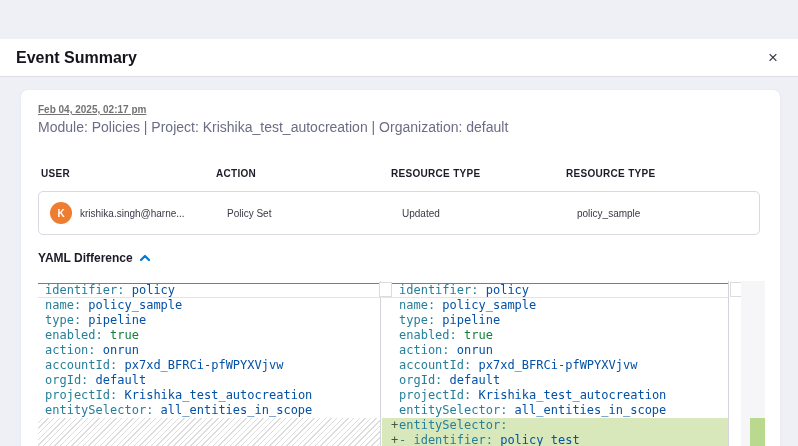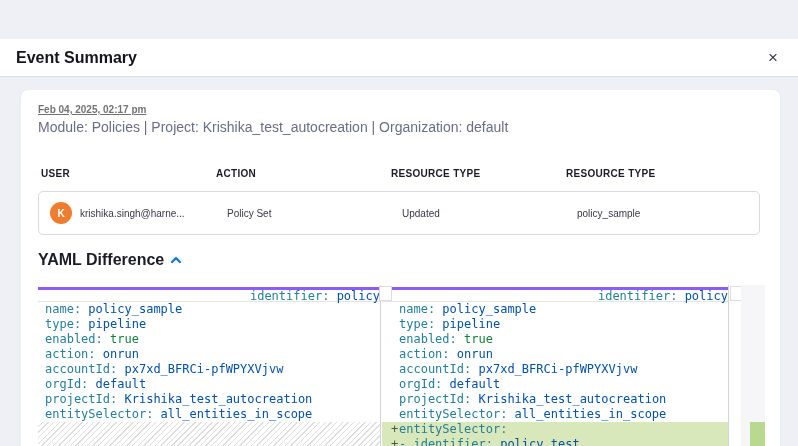--- a/index.html
+++ b/index.html
@@ -35,7 +35,7 @@
 
   
   .yd-row { margin:16px 0 0 17px; display:flex; align-items:center; gap:6px; cursor:pointer; }
-  .yd-label { font-size:16px; font-weight:700; color:#1c1c28; }
+  .yd-label { font-size:12px; font-weight:700; color:#1c1c28; }
   .yd-chev { display:flex; align-items:center; }
 
   

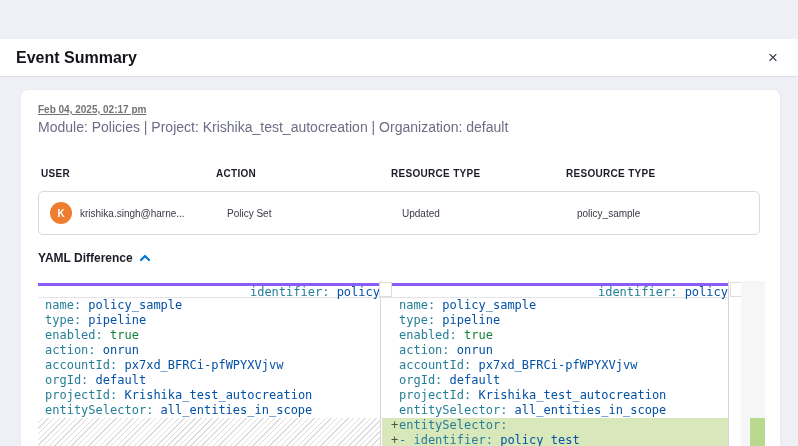--- a/index.html
+++ b/index.html
@@ -47,7 +47,7 @@
   .cl { height:15px; line-height:15px; white-space:pre; position:relative; }
   .pane-left  .cl { padding-left:7px; }
   .pane-right .cl { padding-left:17px; }
-  .cur { border-top:3px solid #8b5cf6; border-bottom:1px solid #e4e4e8; line-height:13px;text-align:right; }
+  .cur { border-top:1px solid #8b5cf6; border-bottom:1px solid #e4e4e8; line-height:13px; }
   .ck { color:#267f99; white-space:pre; }
   .cv { color:#0451a5; white-space:pre; }
   .cv.bool { color:#15803d; }

